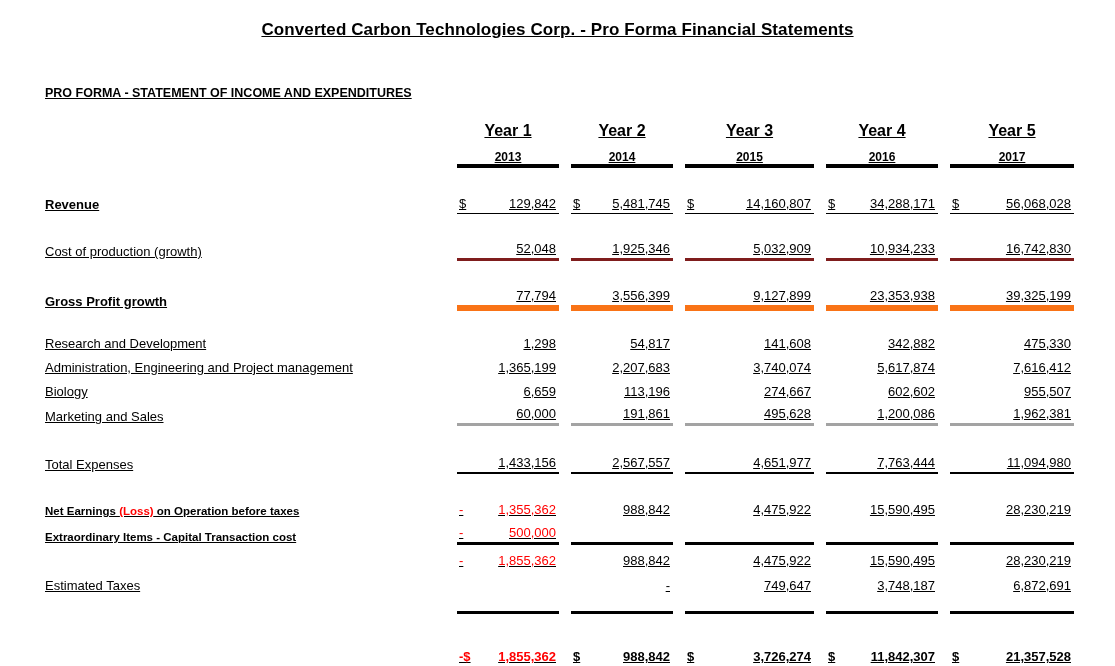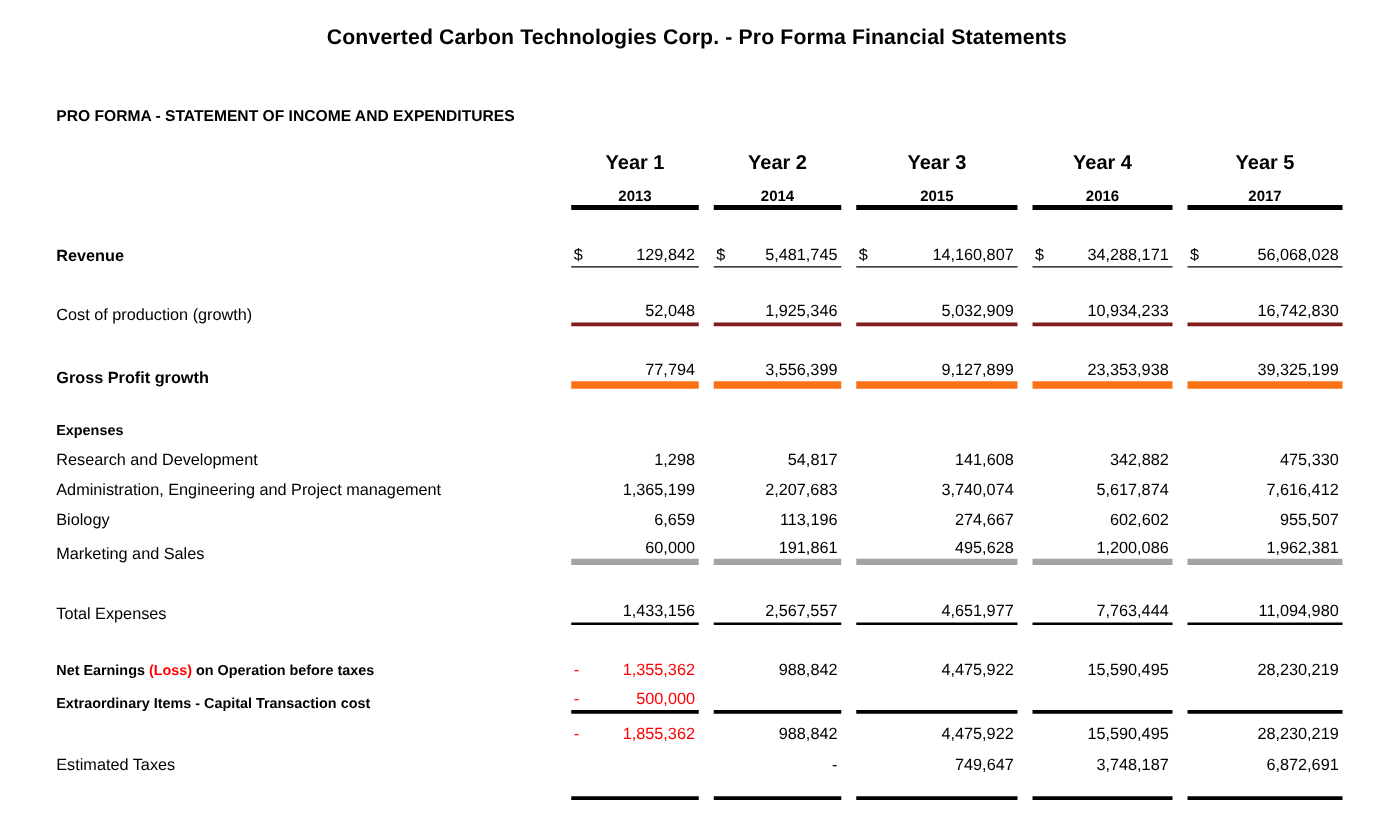--- a/index.html
+++ b/index.html
@@ -11,6 +11,7 @@
     color: #000000;
     font-family: "Liberation Sans", sans-serif;
     overflow: hidden;
+    text-decoration: underline;
   }
   .title {
     padding-top: 20px;

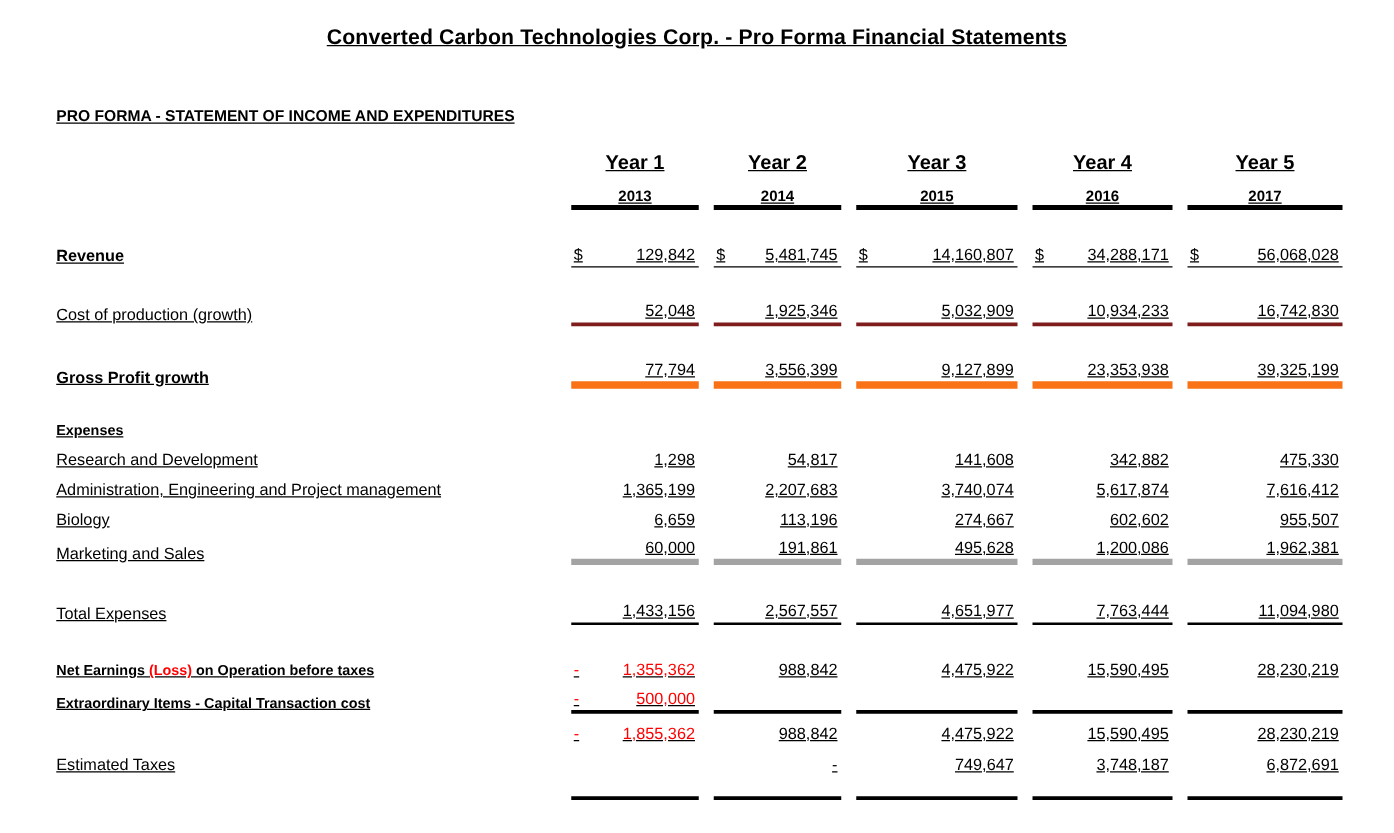--- a/index.html
+++ b/index.html
@@ -208,14 +208,6 @@
           <td colspan="6"></td>
         </tr>
 
-    <tr class="r-expheader">
-      <td class="label small-label">Expenses</td>
-      <td class="num"></td>
-          <td class="num"></td>
-          <td class="num"></td>
-          <td class="num"></td>
-          <td class="num"></td>
-    </tr>
 
     <tr class="r-exp">
       <td class="label">Research and Development</td>

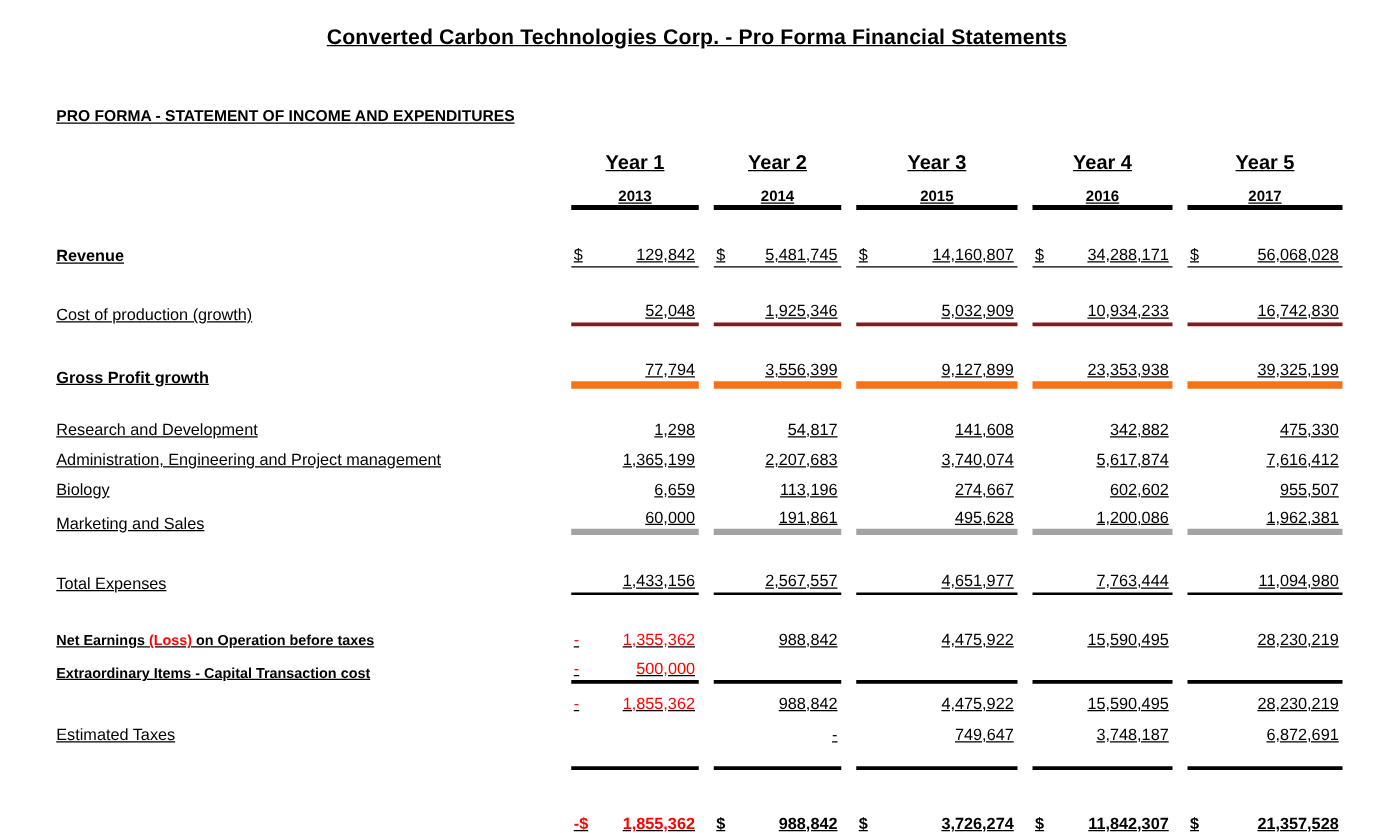--- a/index.html
+++ b/index.html
@@ -53,7 +53,7 @@
   tr.r-gross td.num { border-bottom: 6px solid #f97316; }
   tr.r-expheader td { height: 22px; }
   tr.r-exp td { height: 22px; }
-  tr.r-marketing td.num { border-bottom: 5px solid #a3a3a3; }
+  tr.r-marketing td.num { border-bottom: 3px solid #a3a3a3; }
   tr.r-total td { height: 24px; }
   tr.r-total td.num { border-bottom: 2px solid #000; }
   tr.r-netbefore td, tr.r-extra td, tr.r-subtotal td, tr.r-esttax td { height: 23px; }

